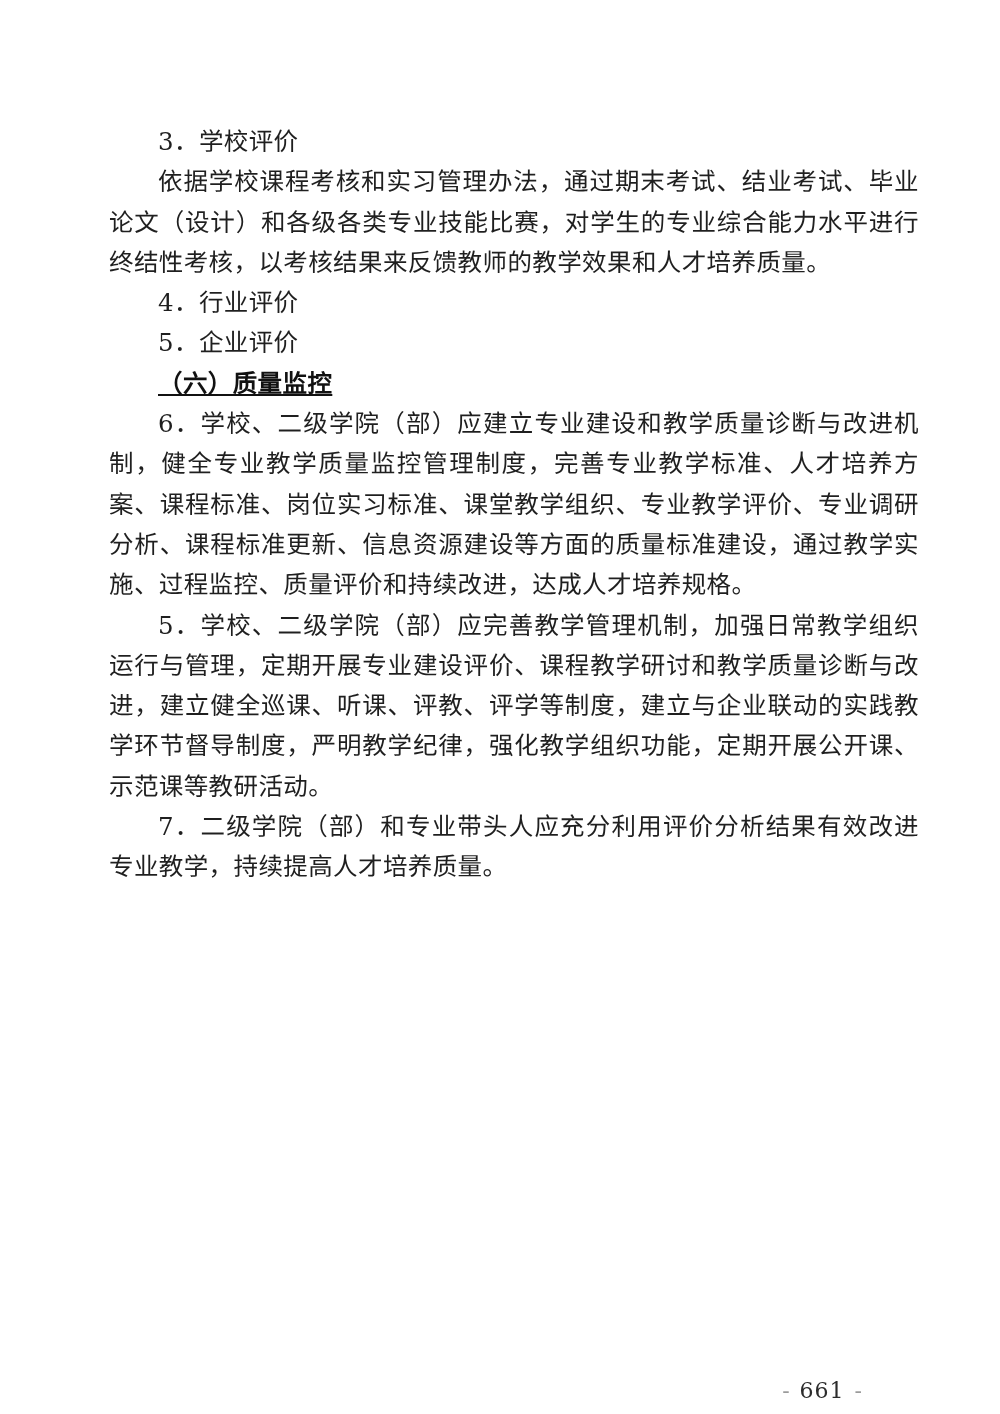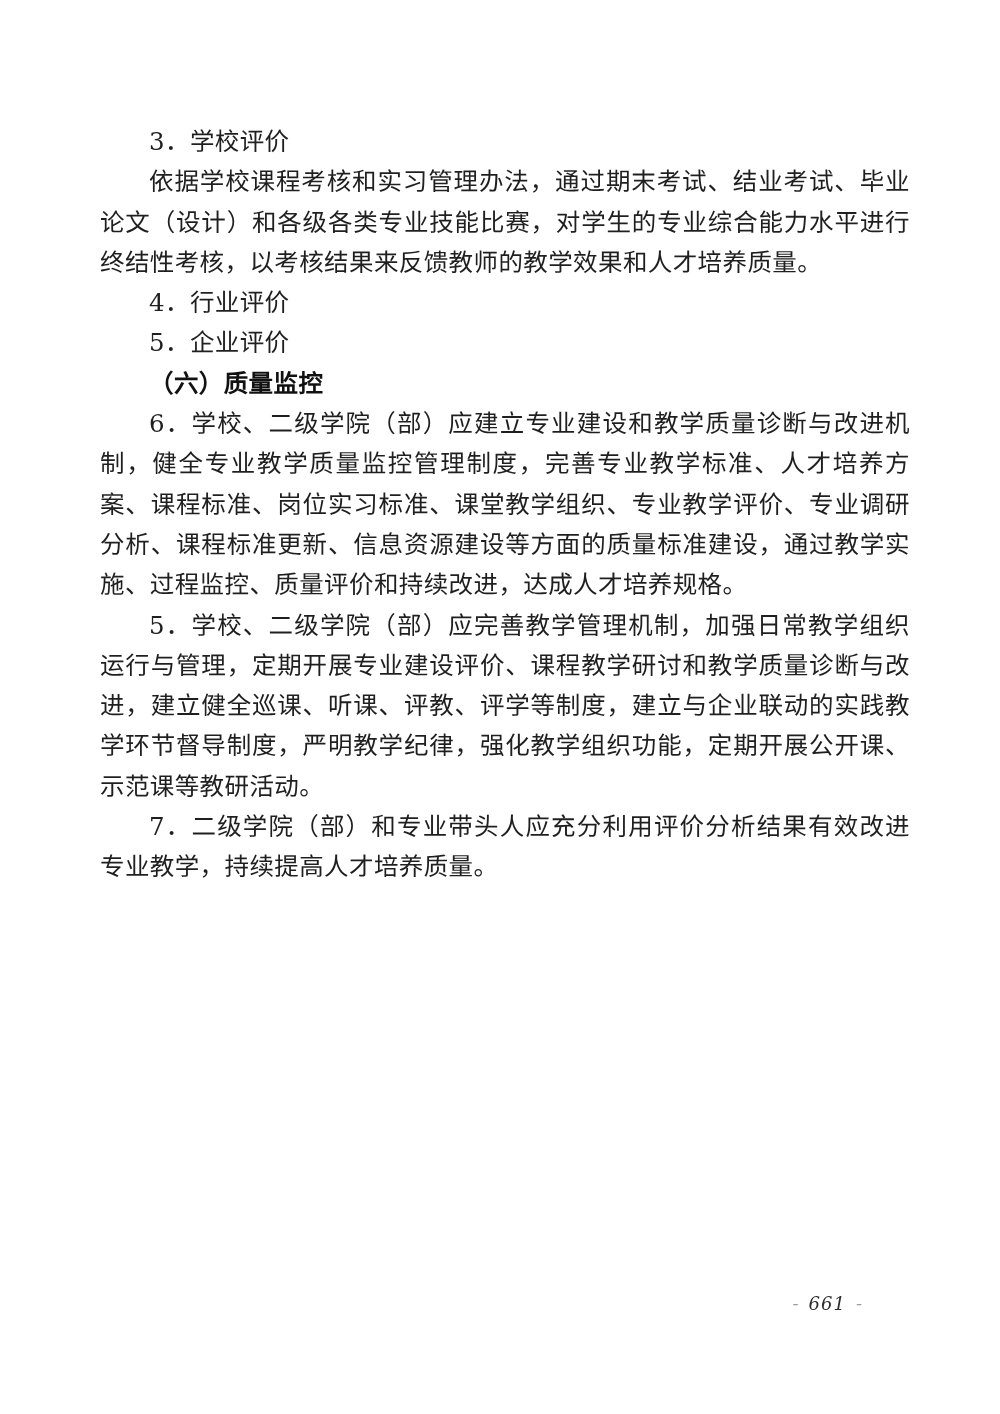--- a/index.html
+++ b/index.html
@@ -16,7 +16,7 @@
   }
   .doc-body {
     position: absolute;
-    left: 100px;
+    left: 109px;
     top: 122px;
     width: 810px;
   }

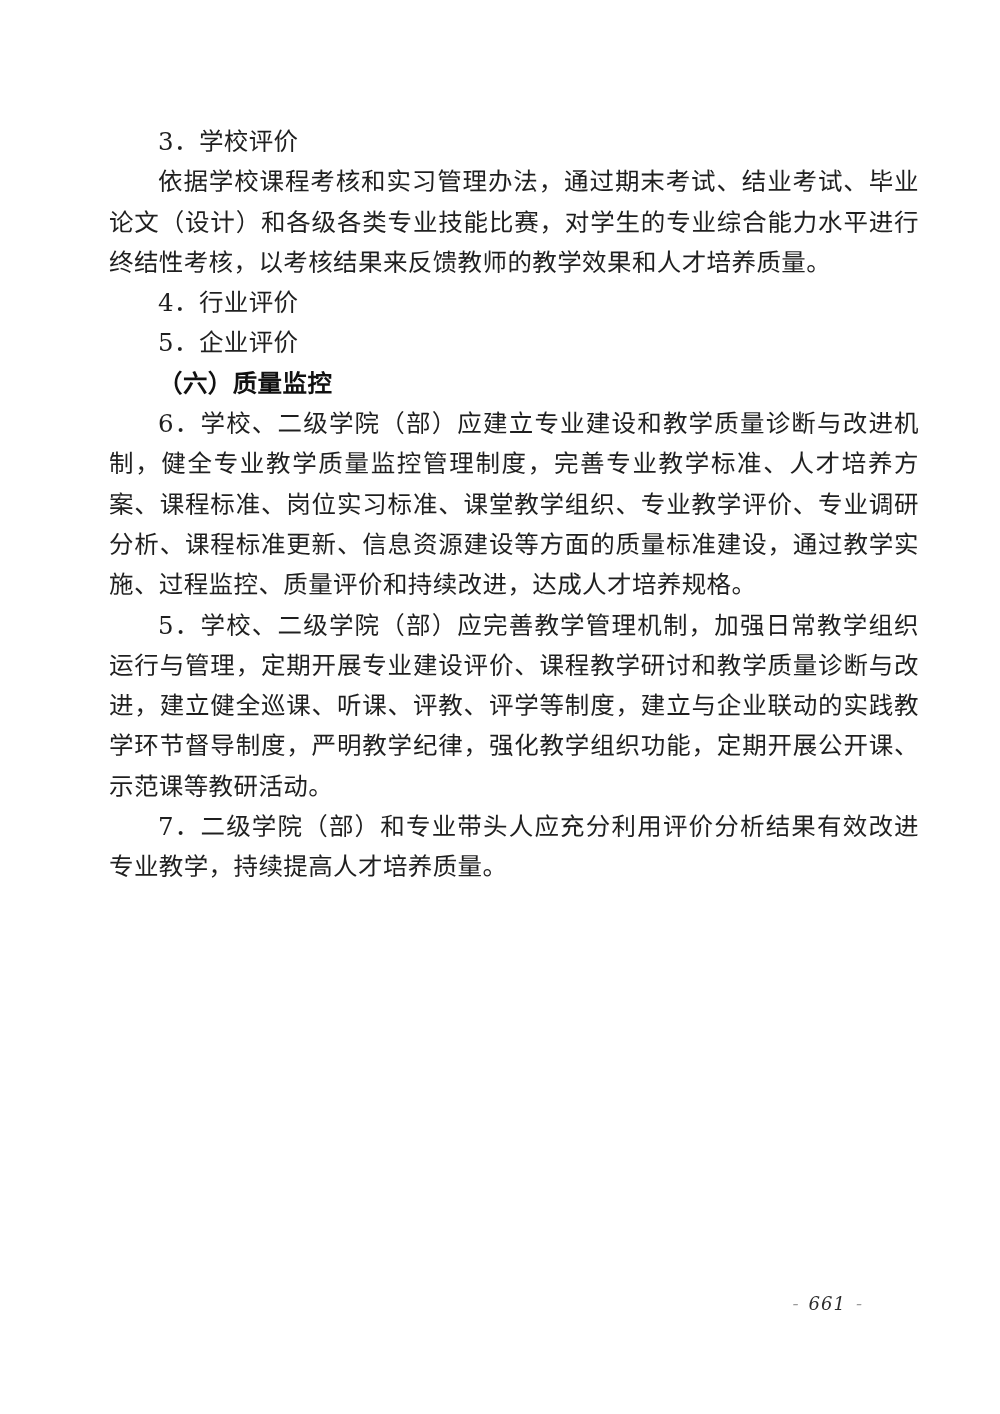--- a/index.html
+++ b/index.html
@@ -34,6 +34,7 @@
   .para.section-heading {
     font-weight: 700;
     color: #111111;
+    text-decoration: underline;
   }
   .page-footer {
     position: absolute;

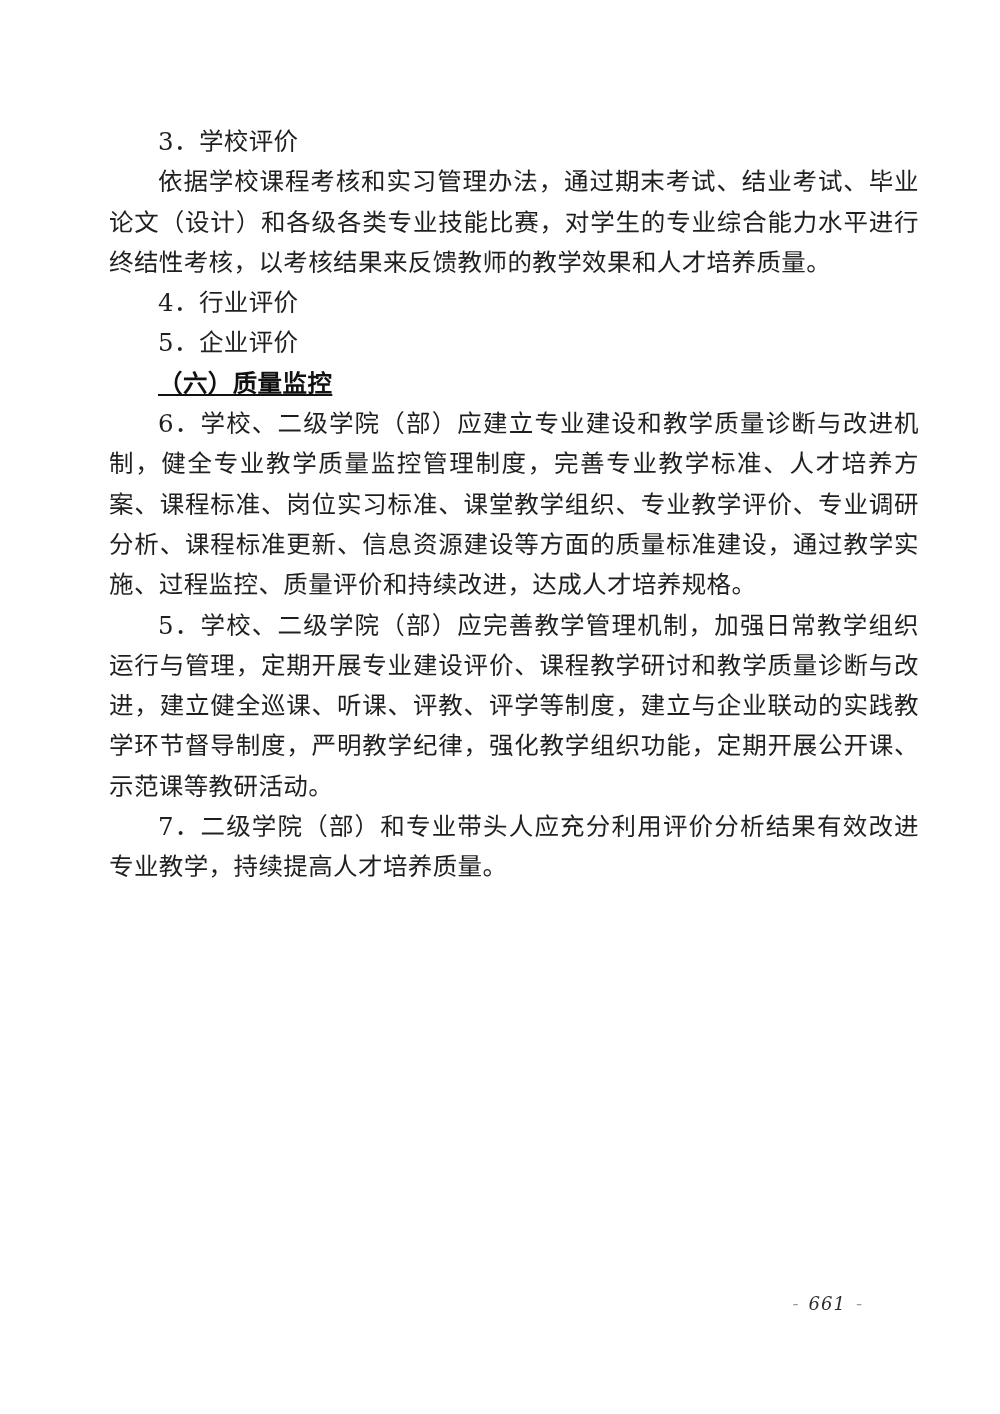--- a/index.html
+++ b/index.html
@@ -38,13 +38,12 @@
   }
   .page-footer {
     position: absolute;
-    top: 1291px;
+    top: 1378px;
     right: 136px;
-    font-size: 18px;
+    font-size: 22px;
     line-height: 26px;
     color: #3a3a3a;
     white-space: nowrap;
-    font-style: italic;
   }
   .page-footer .dash {
     color: #9b9b9b;

